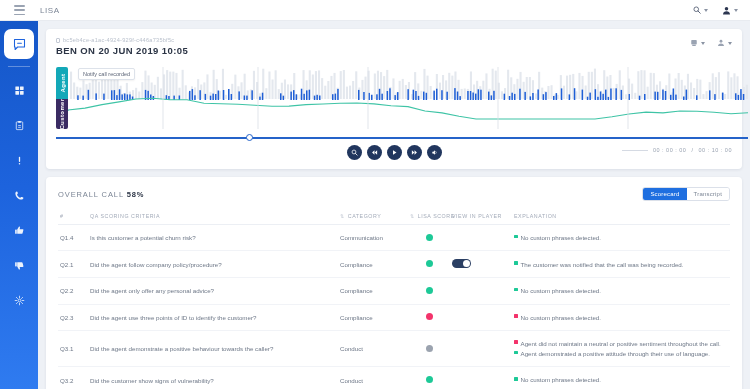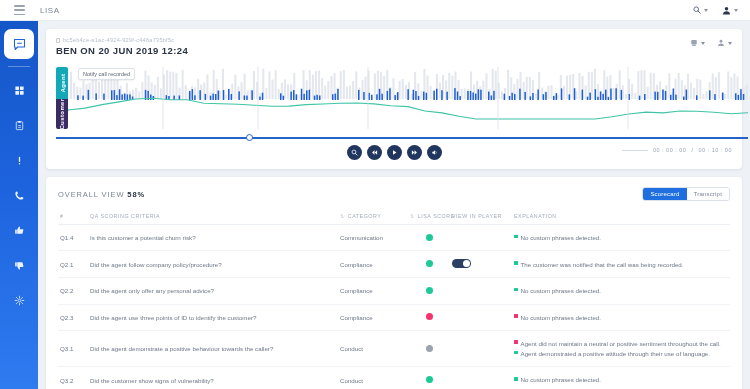--- a/index.html
+++ b/index.html
@@ -233,7 +233,7 @@
       <span class="copy-ico"></span>
       <span>bc5eb4ce-a1ac-4924-929f-c446a735bf5c</span>
     </div>
-    <div class="pl-title">BEN ON 20 JUN 2019 12:24</div>
+    <div class="pl-title">BEN ON 20 JUN 2019 10:05</div>
 
     <div class="pl-head-right">
       <div class="tb-ico">

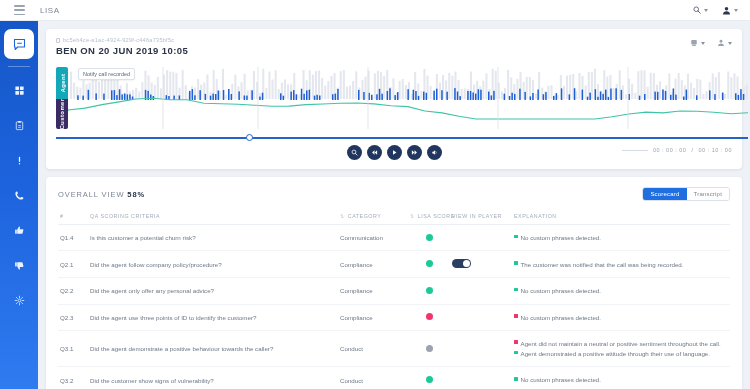--- a/index.html
+++ b/index.html
@@ -677,7 +677,7 @@
   <div class="card score">
     <div class="sc-head">
       <div class="sc-title">
-        <span>OVERALL VIEW</span>
+        <span>OVERALL CALL</span>
         <b>58%</b>
       </div>
       <div class="seg">

